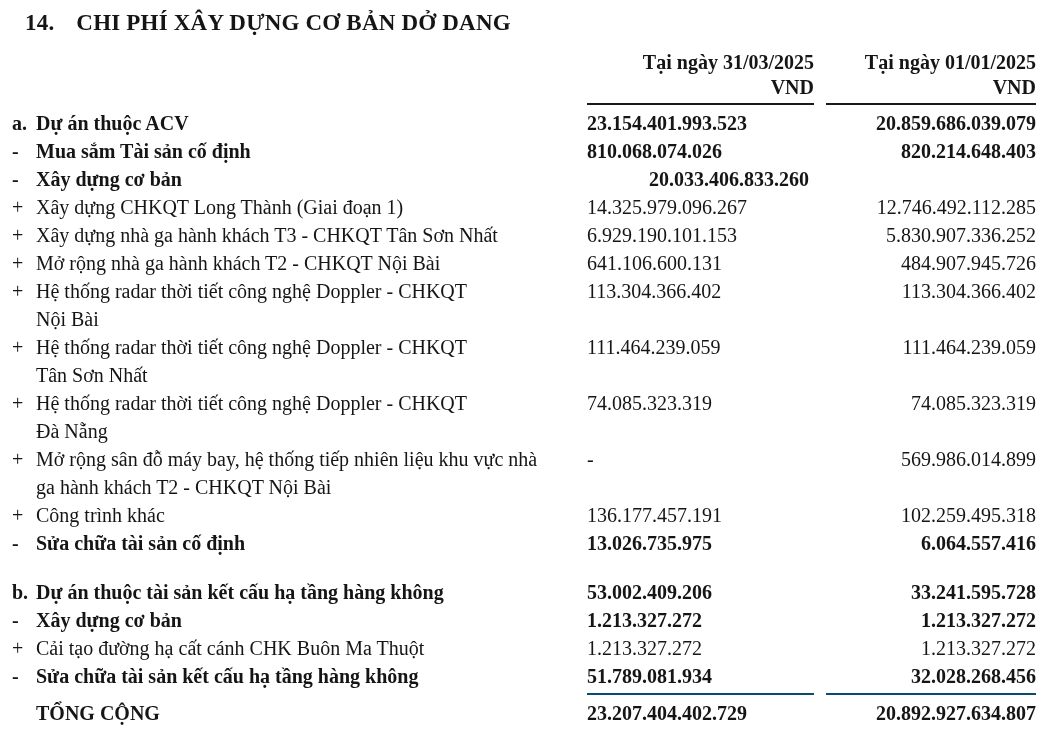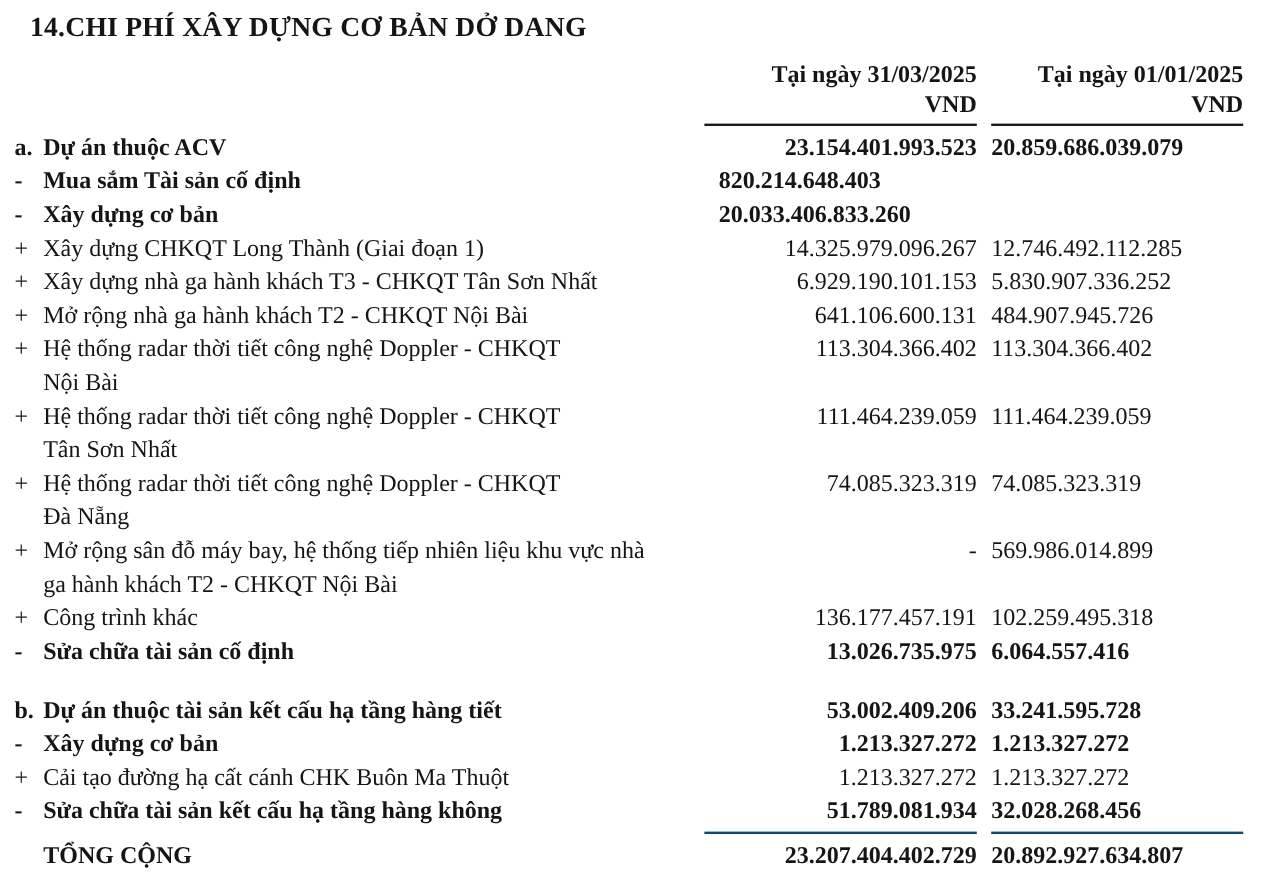--- a/index.html
+++ b/index.html
@@ -21,6 +21,7 @@
   .doc-title {
     display: flex;
     margin-left: 13px;
+    gap: 22px;
     font-size: 23px;
     font-weight: bold;
     letter-spacing: 0.2px;

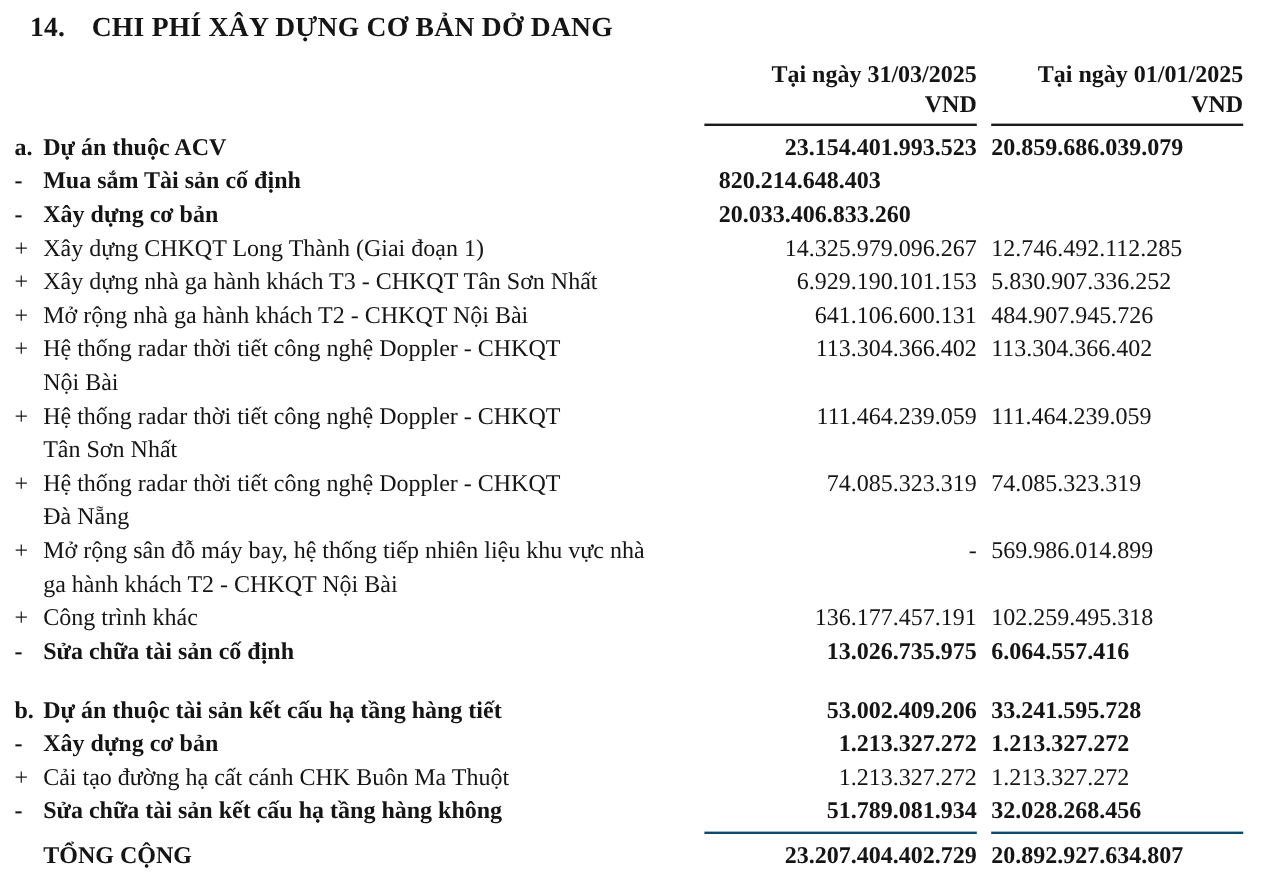--- a/index.html
+++ b/index.html
@@ -31,7 +31,7 @@
   
   .cell-prefix { flex: 0 0 24px; }
   .cell-label  { flex: 0 0 551px; padding-right: 6px; white-space: pre-line; }
-  .cell-v1     { flex: 0 0 227px; text-align: right; }
+  .cell-v1     { flex: 0 0 227px; }
   .cell-v2     { flex: 0 0 210px; text-align: left; margin-left: 12px; }
 
   

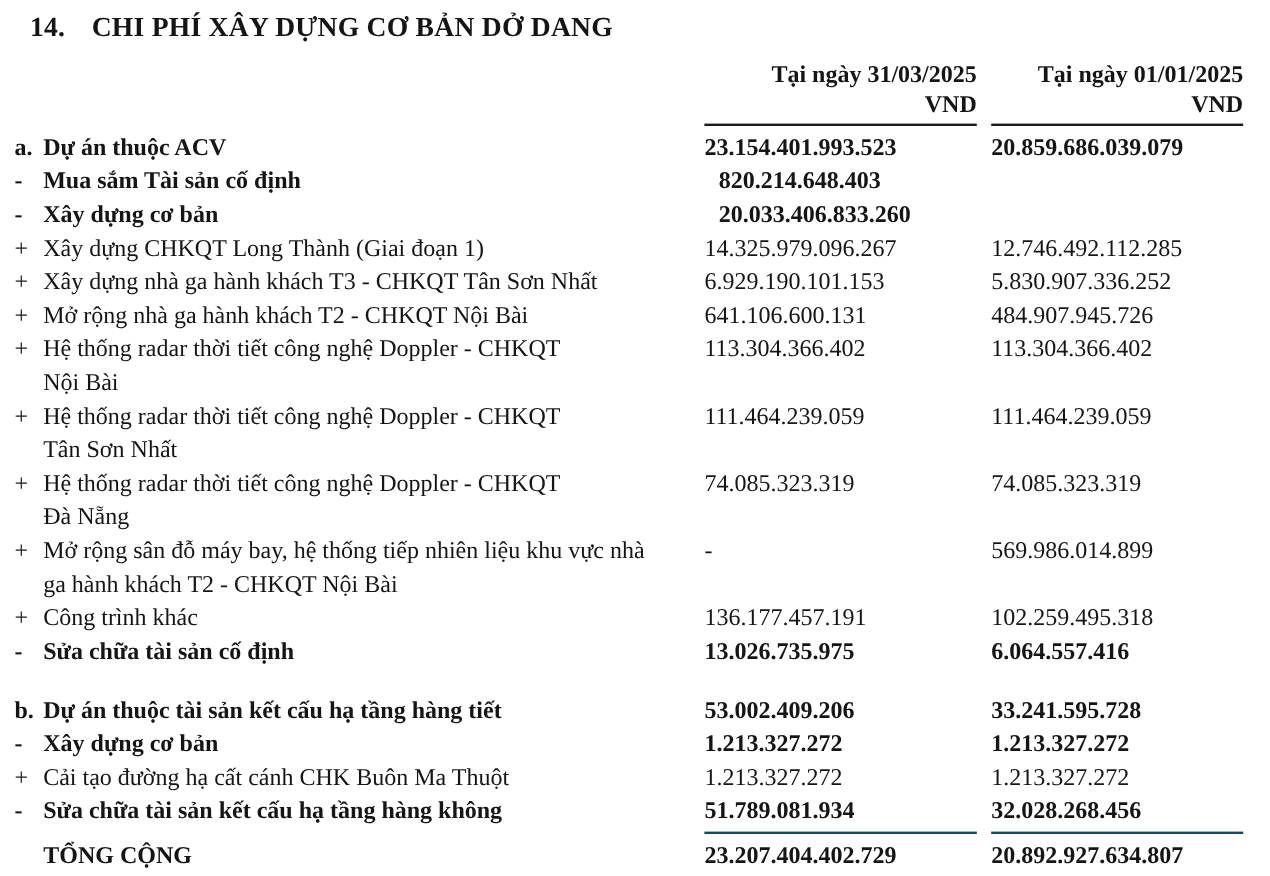--- a/index.html
+++ b/index.html
@@ -32,7 +32,7 @@
   .cell-prefix { flex: 0 0 24px; }
   .cell-label  { flex: 0 0 551px; padding-right: 6px; white-space: pre-line; }
   .cell-v1     { flex: 0 0 227px; }
-  .cell-v2     { flex: 0 0 210px; text-align: left; margin-left: 12px; }
+  .cell-v2     { flex: 0 0 210px; text-align: right; margin-left: 12px; }
 
   
   .table-header {

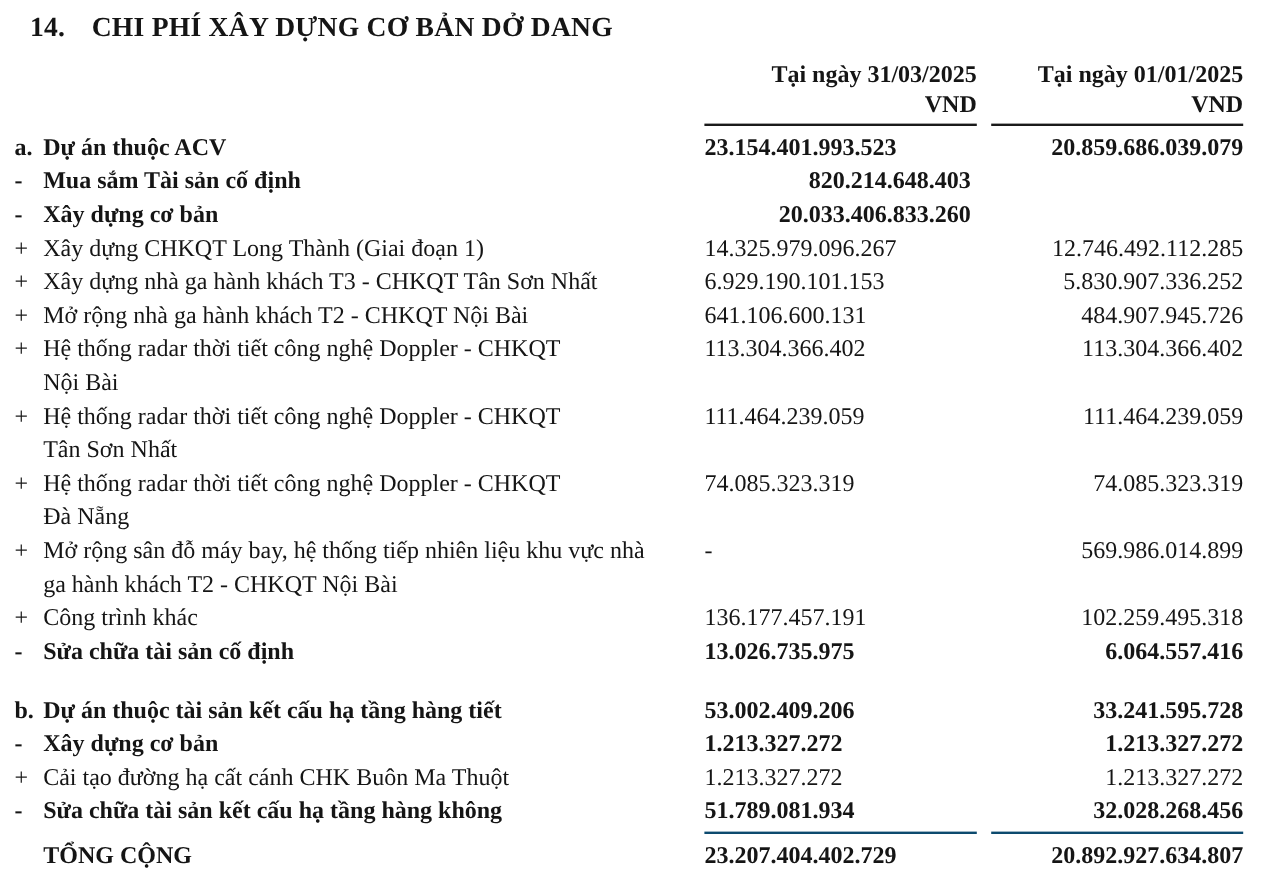--- a/index.html
+++ b/index.html
@@ -110,6 +110,7 @@
       <div class="row bold">
       <div class="cell-prefix">-</div>
       <div class="cell-label">Mua sắm Tài sản cố định</div>
+      <div class="cell-v1">810.068.074.026</div>
       <div class="cell-v2">820.214.648.403</div>
     </div>
       <div class="row bold">

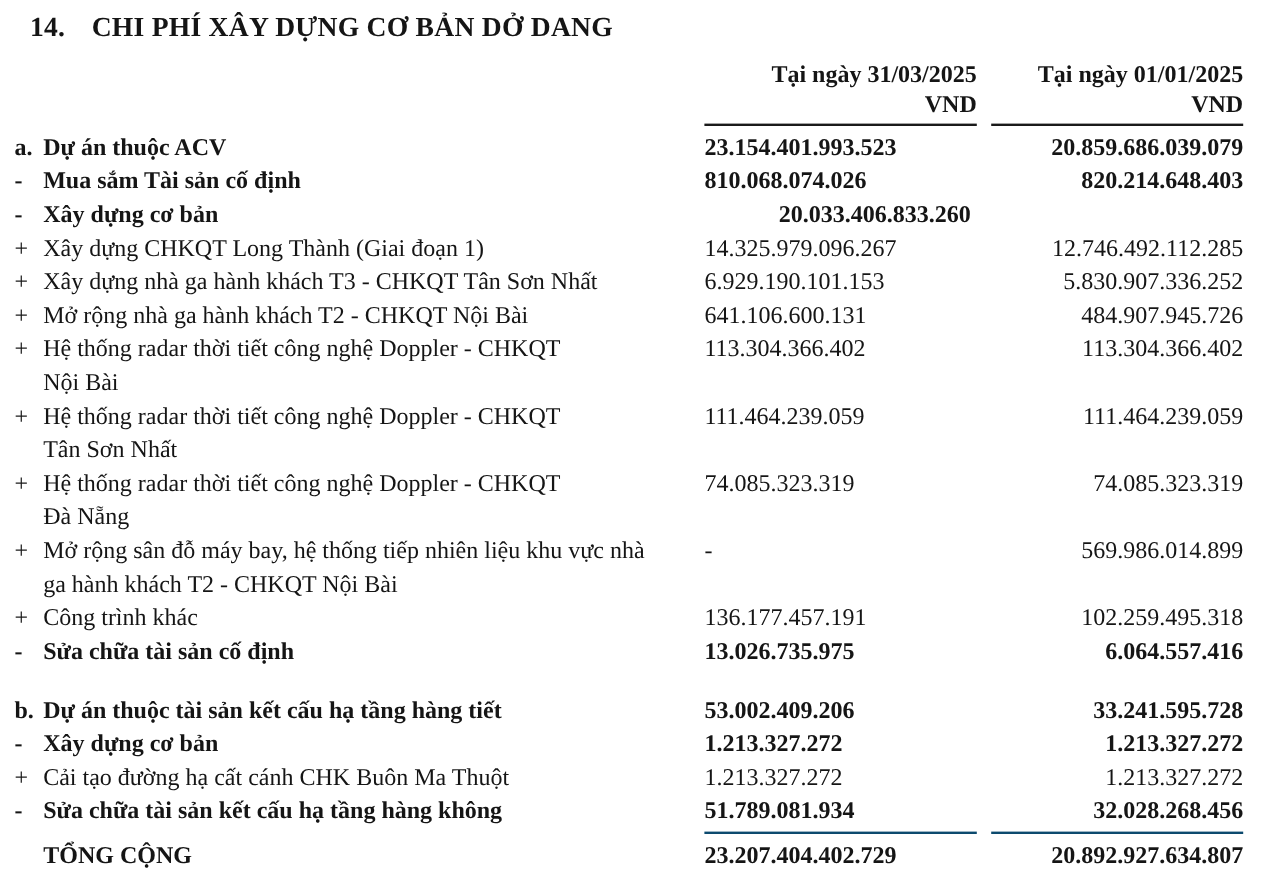--- a/index.html
+++ b/index.html
@@ -178,7 +178,7 @@
     </div>
       <div class="row bold section-gap">
       <div class="cell-prefix">b.</div>
-      <div class="cell-label">Dự án thuộc tài sản kết cấu hạ tầng hàng tiết</div>
+      <div class="cell-label">Dự án thuộc tài sản kết cấu hạ tầng hàng không</div>
       <div class="cell-v1">53.002.409.206</div>
       <div class="cell-v2">33.241.595.728</div>
     </div>

